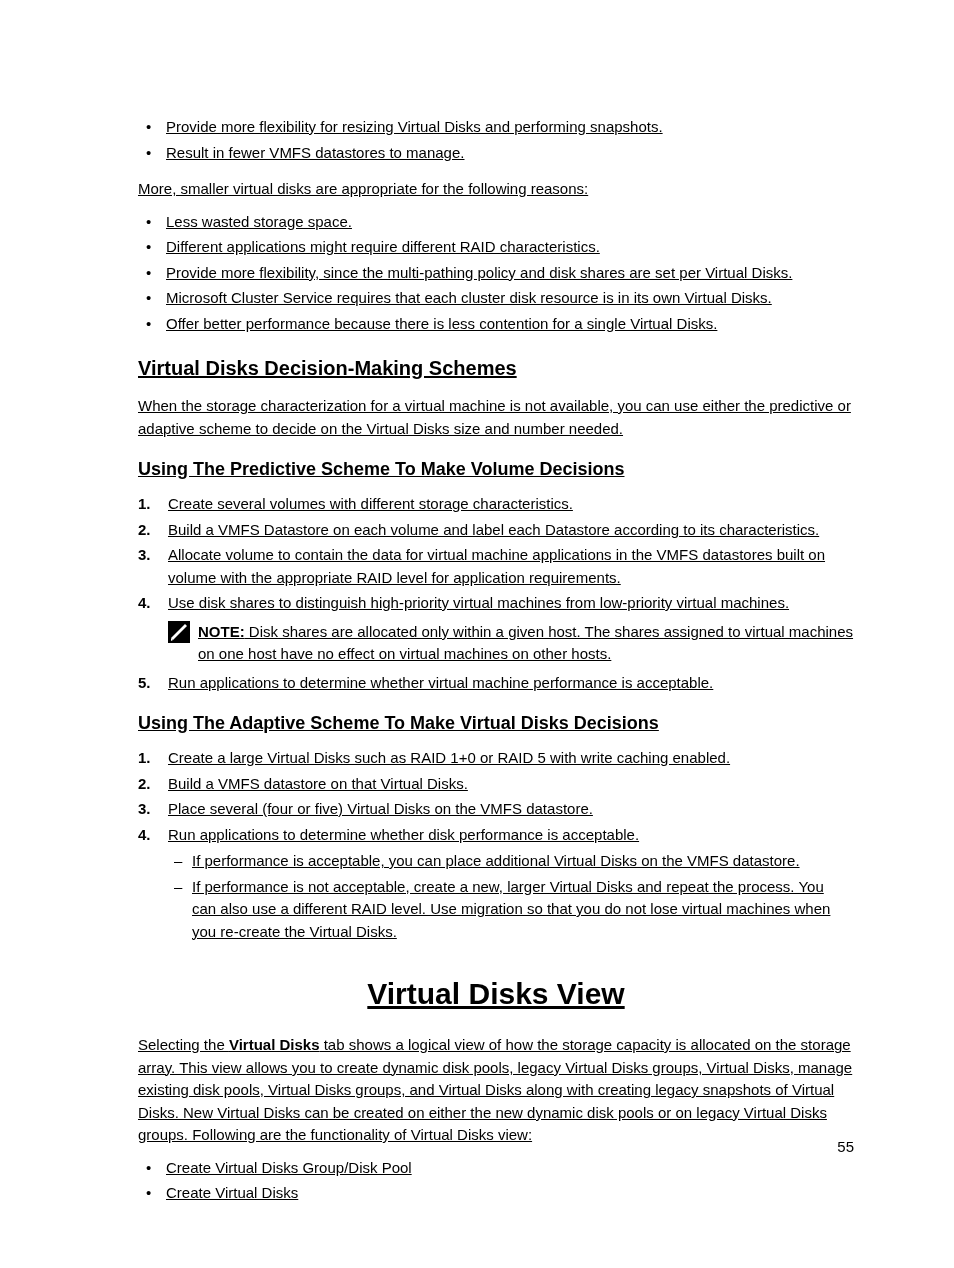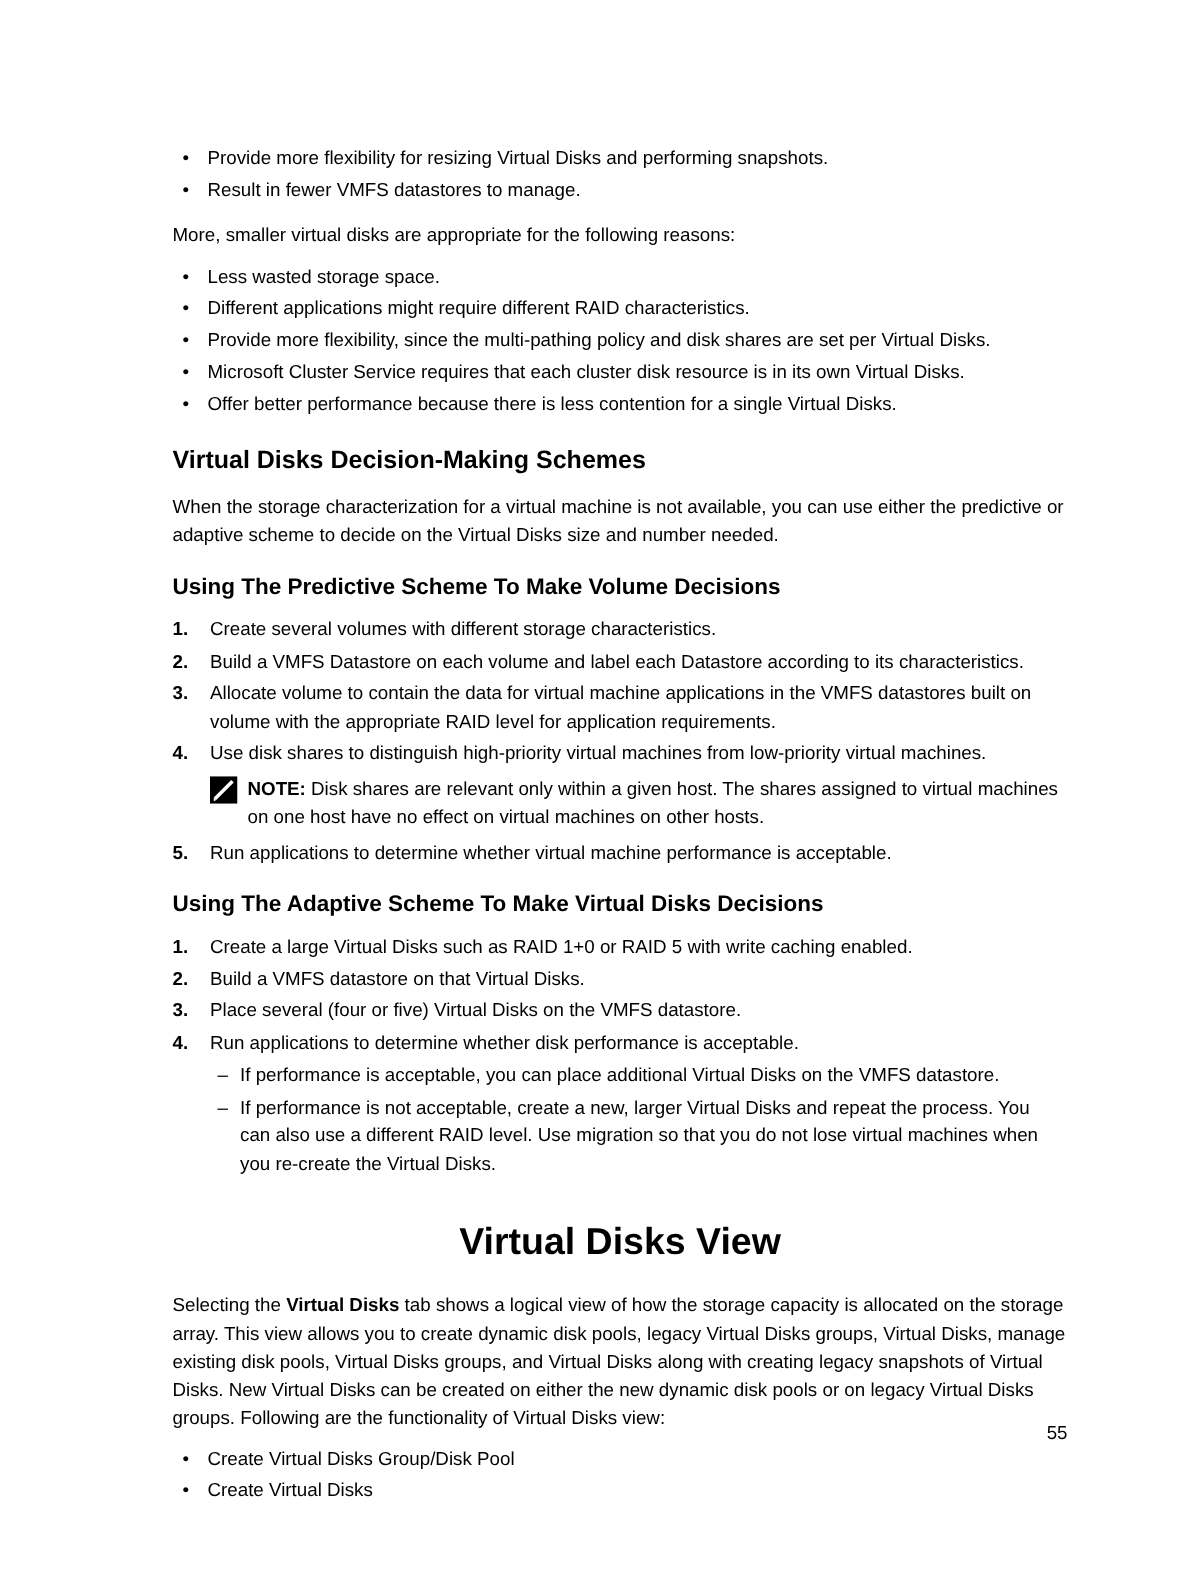--- a/index.html
+++ b/index.html
@@ -18,6 +18,7 @@
     box-sizing: border-box;
     padding: 112px 100px 60px 138px;
     position: relative;
+    text-decoration: underline;
   }
   ul.bulleted {
     list-style: none;

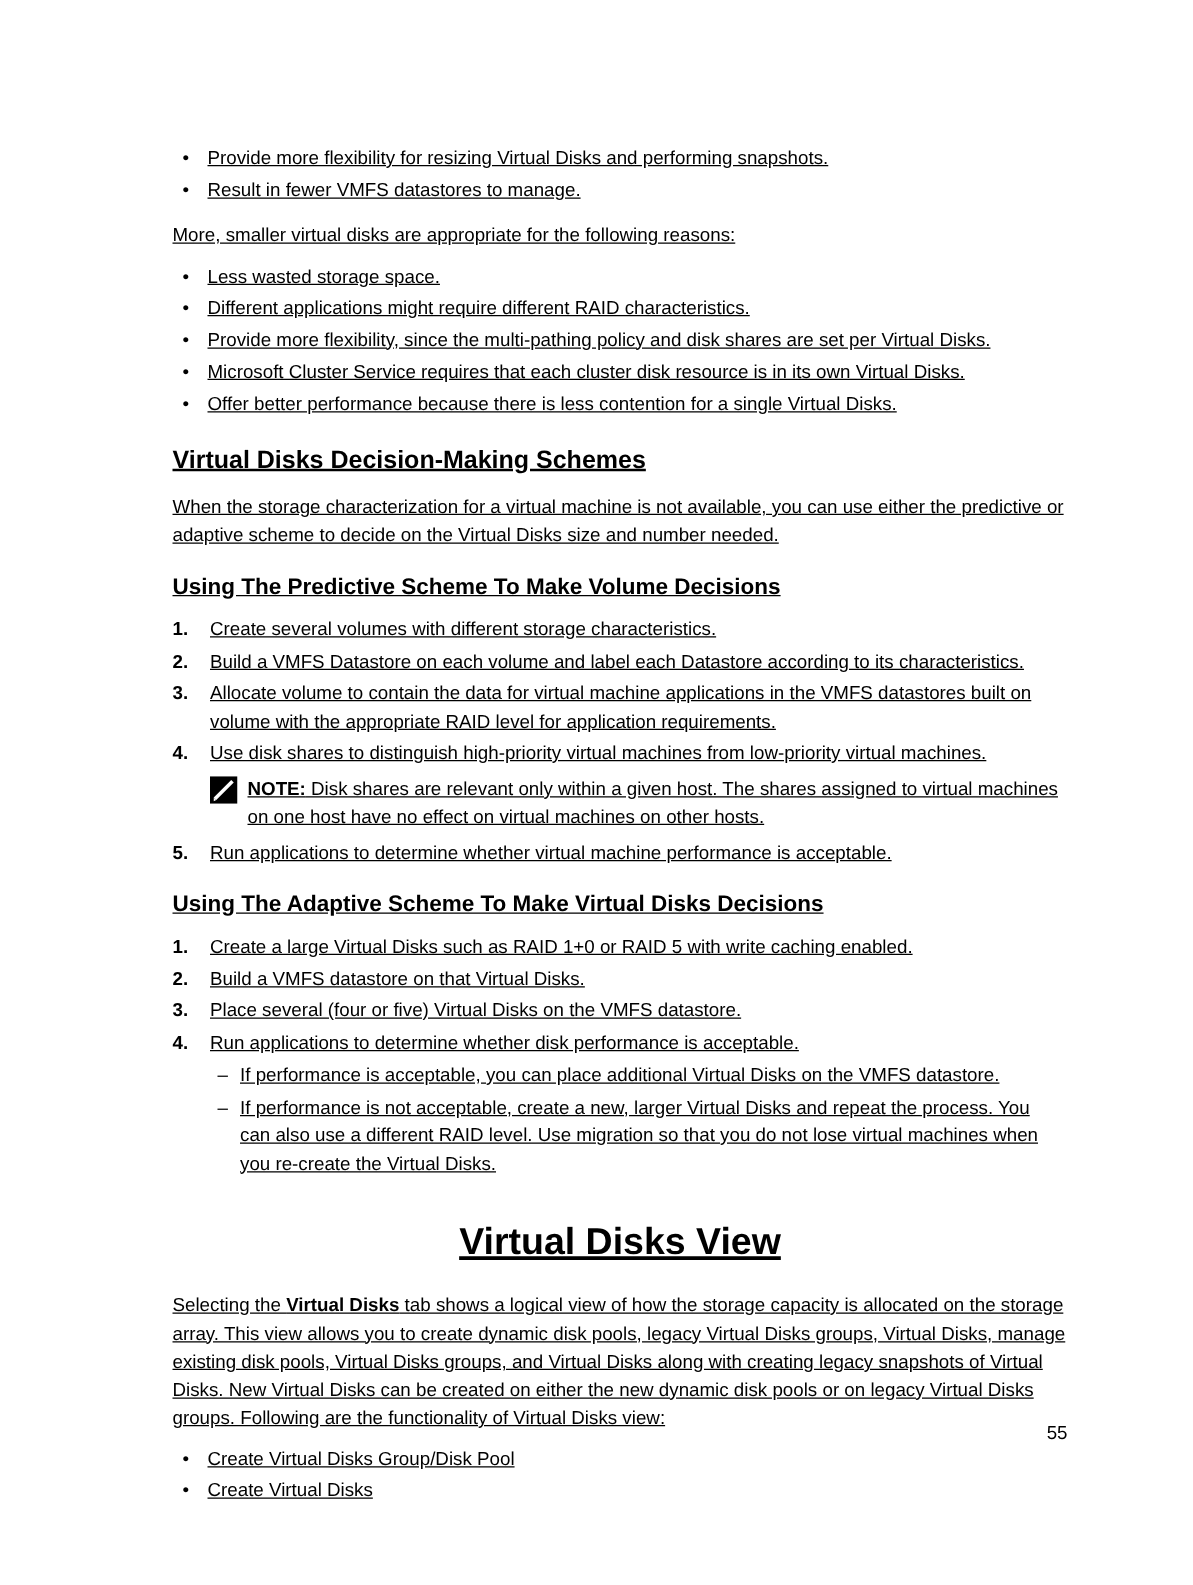--- a/index.html
+++ b/index.html
@@ -150,7 +150,7 @@
           </svg>
         </span>
         <span class="note-text">
-          <span class="bold">NOTE:</span><span> Disk shares are relevant only within a given host. The shares assigned to virtual machines on one host have no effect on virtual machines on other hosts.</span>
+          <span class="bold">NOTE:</span><span> Disk shares are allocated only within a given host. The shares assigned to virtual machines on one host have no effect on virtual machines on other hosts.</span>
         </span>
       </div>
     </li>

